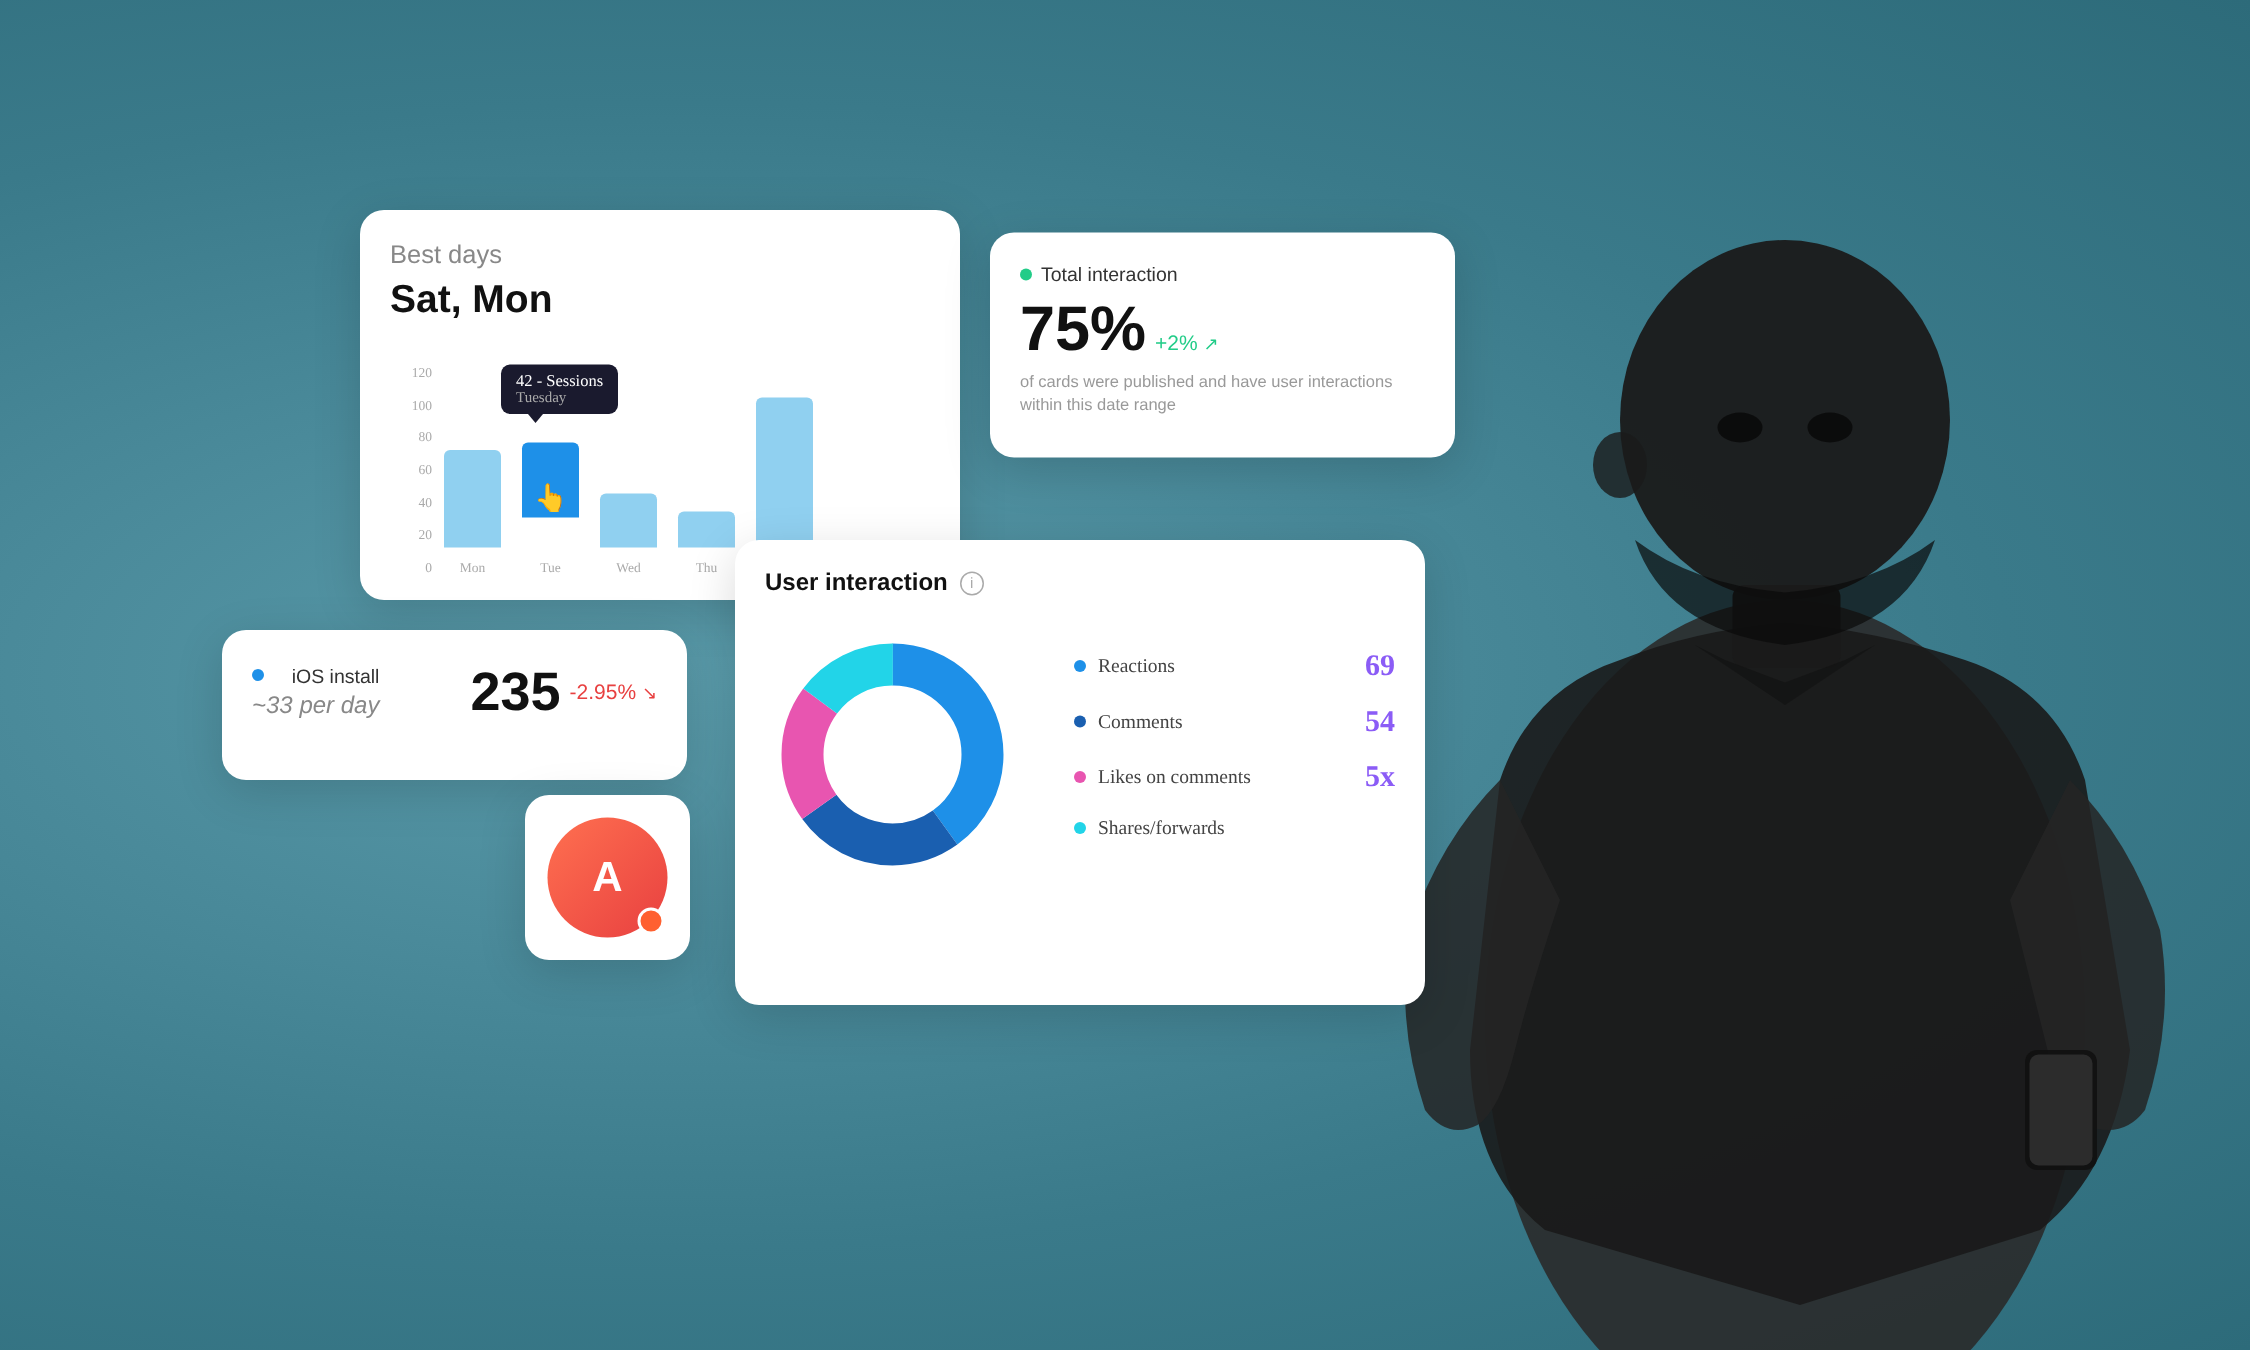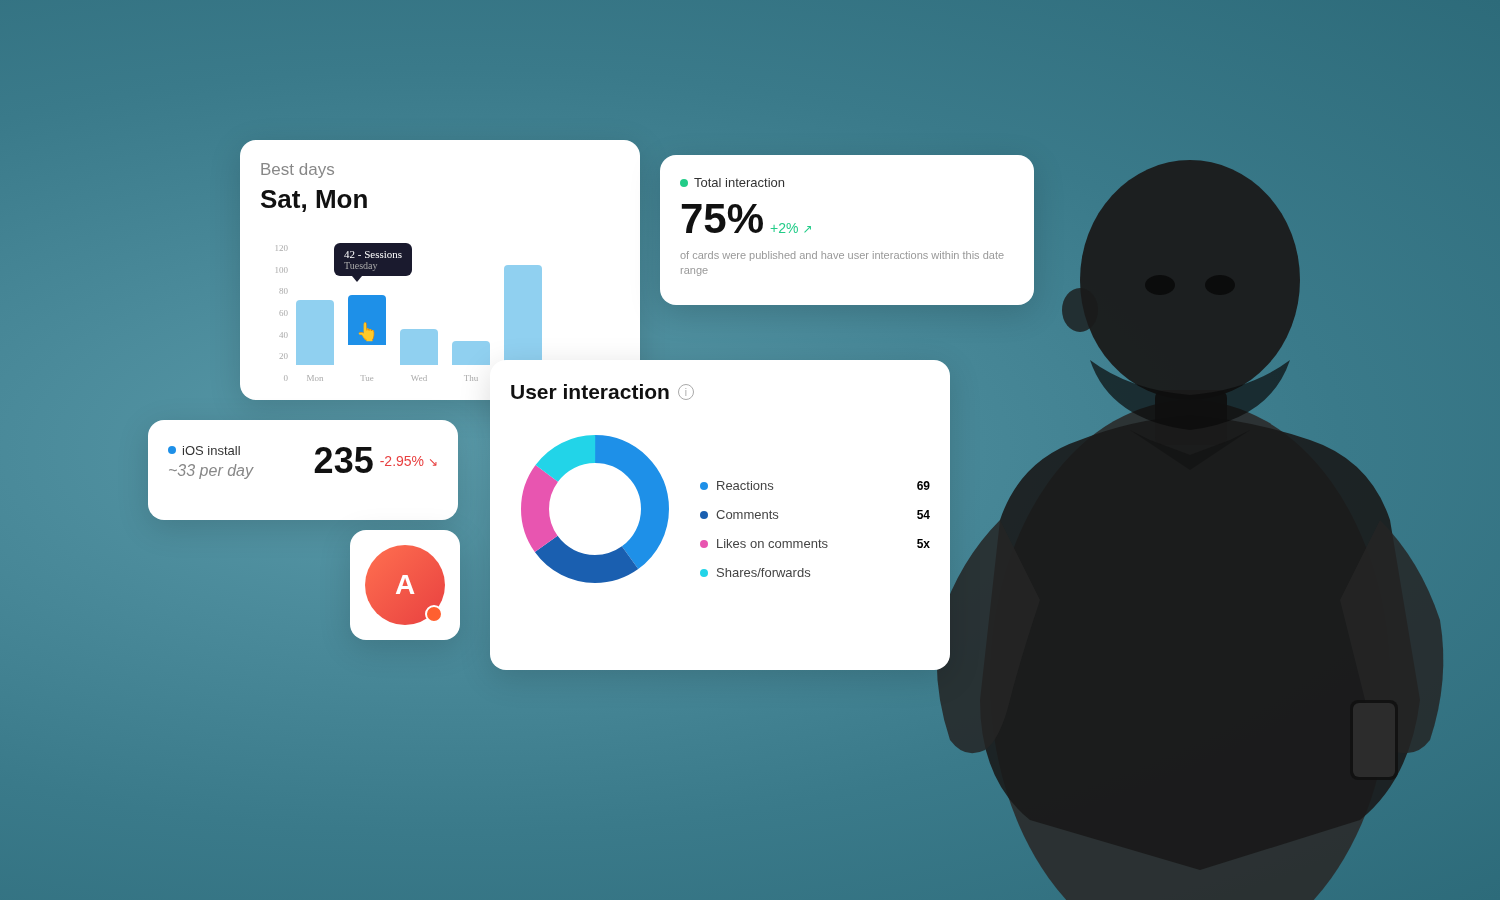--- a/index.html
+++ b/index.html
@@ -127,7 +127,7 @@
     .card-total-interaction {
       left: 660px;
       top: 155px;
-      width: 374px;
+      width: 310px;
       height: 150px;
     }
 

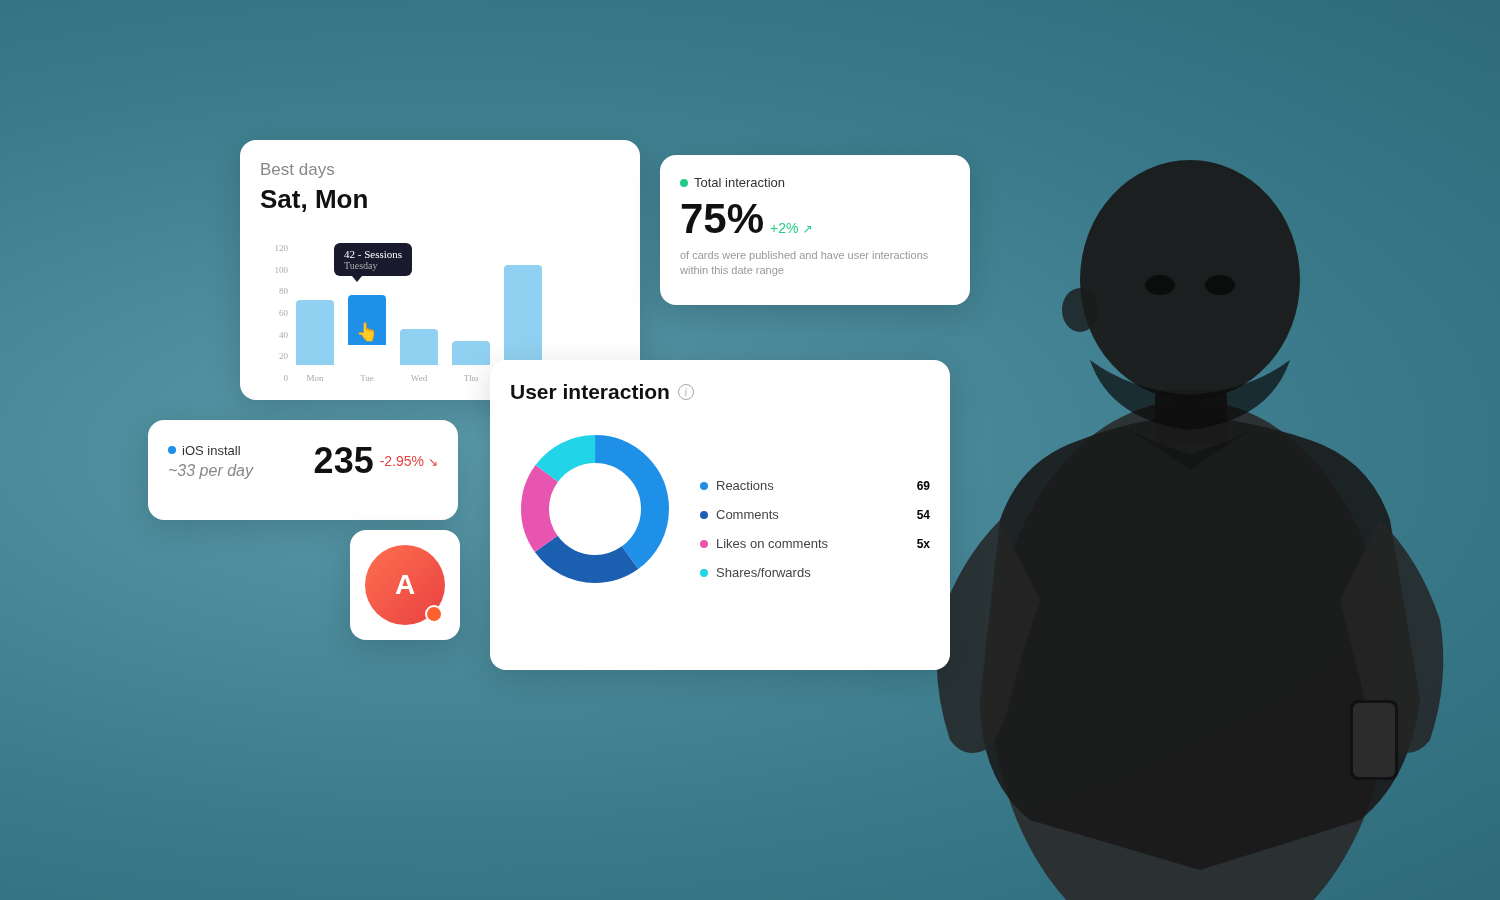--- a/index.html
+++ b/index.html
@@ -274,7 +274,7 @@
     }
 
     .user-interaction-title {
-      font-size: 21px;
+      font-size: 16px;
       font-weight: 600;
       color: #111;
     }

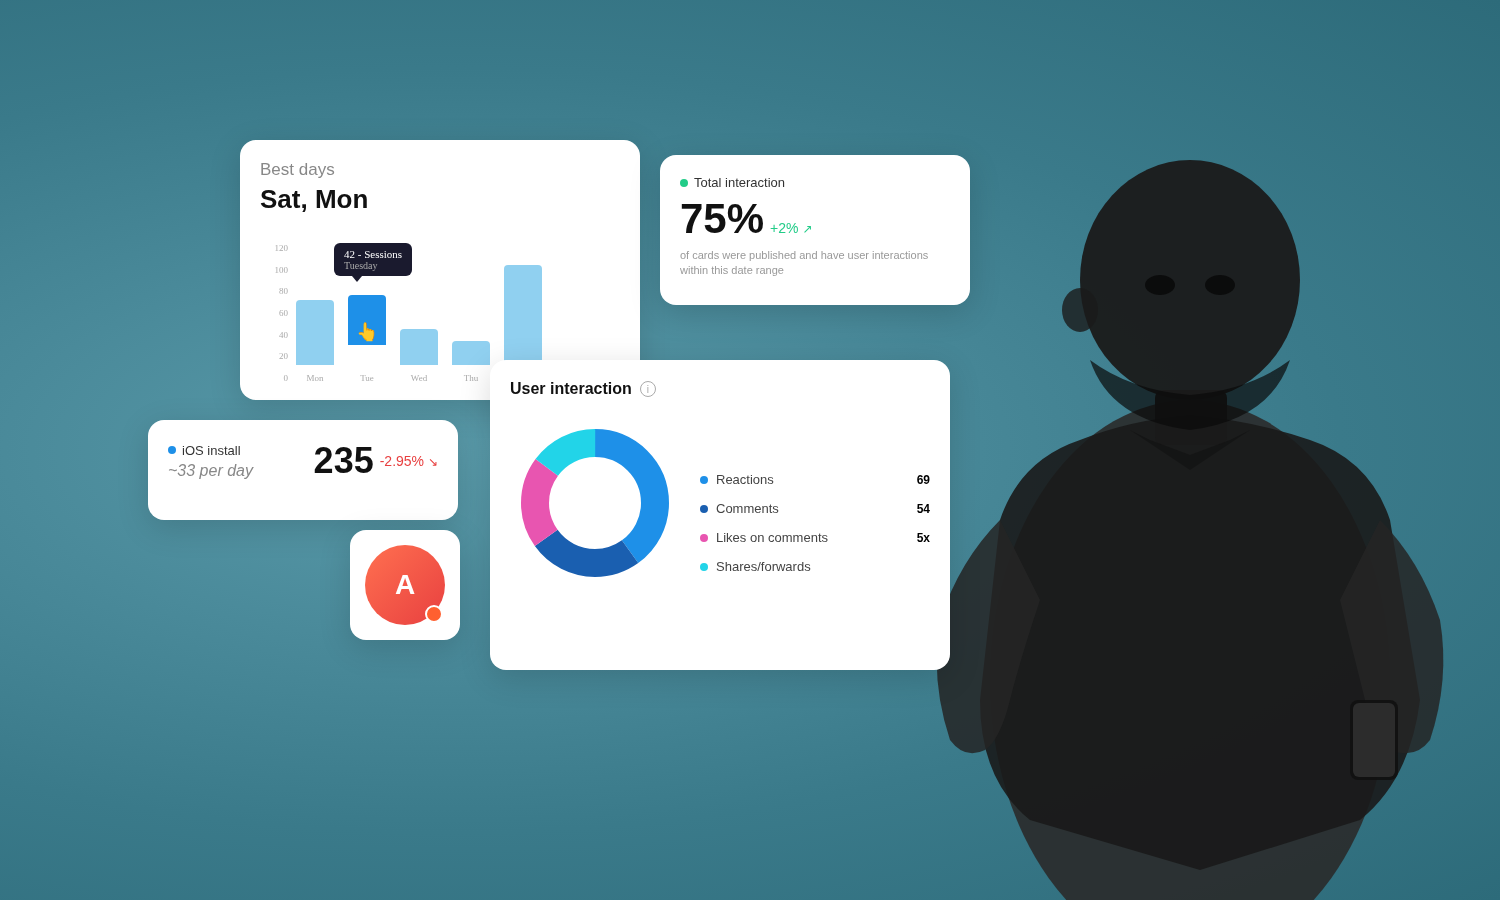--- a/index.html
+++ b/index.html
@@ -201,6 +201,7 @@
       align-items: center;
       gap: 6px;
       margin-bottom: 4px;
+      justify-content: space-between;
     }
 
     .ios-subtitle {

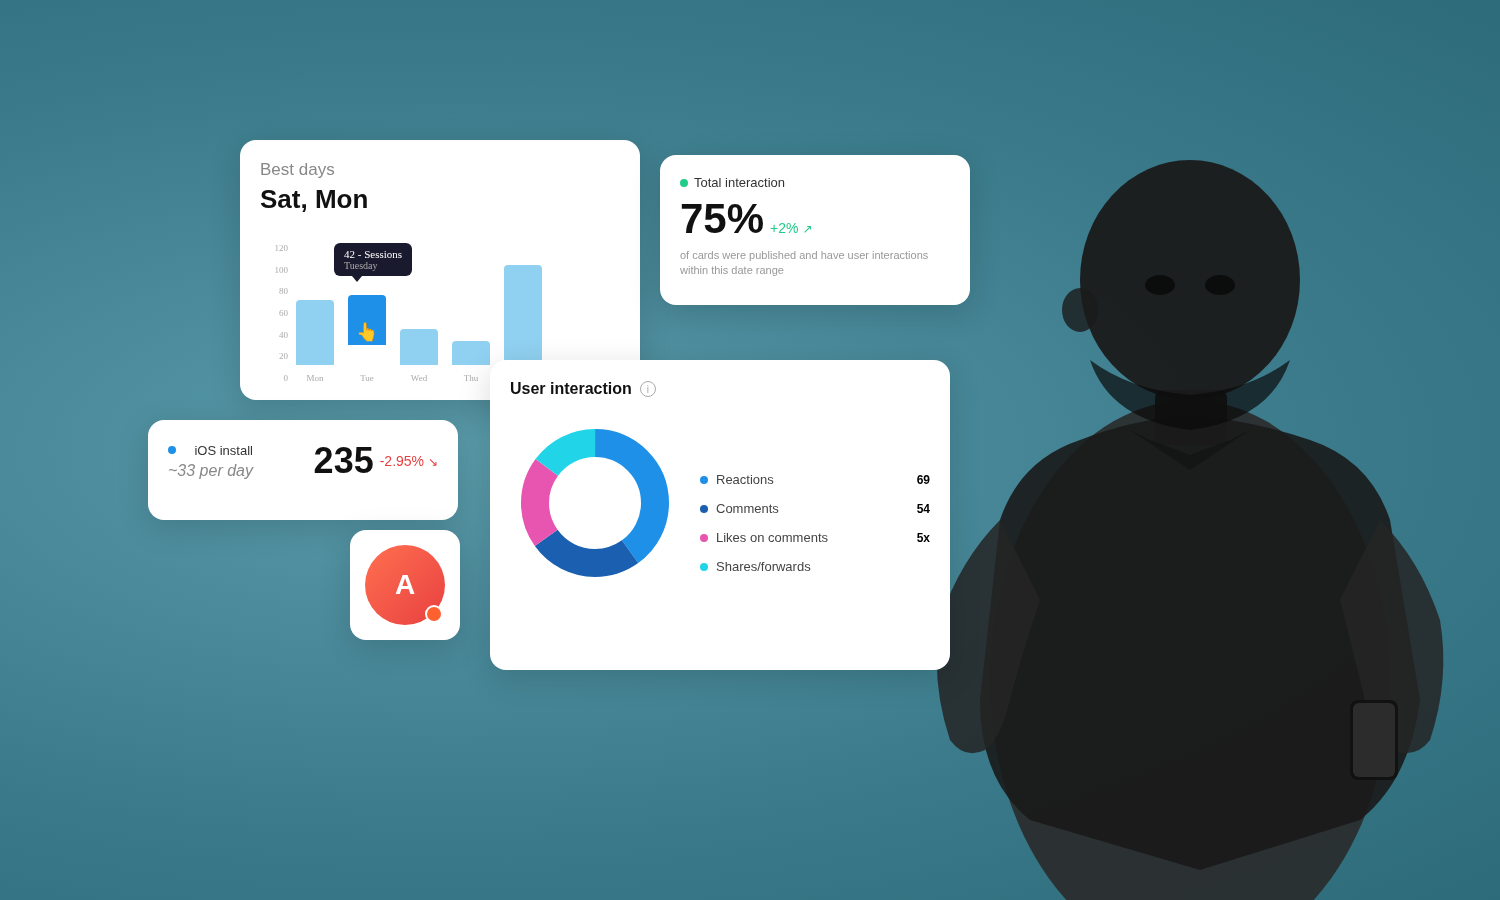--- a/index.html
+++ b/index.html
@@ -294,8 +294,9 @@
 
     .user-interaction-body {
       display: flex;
-      gap: 20px;
-      align-items: flex-end;
+      gap: 36px;
+      align-items: center;
+      font-family: Liberation Serif, serif;
     }
 
     

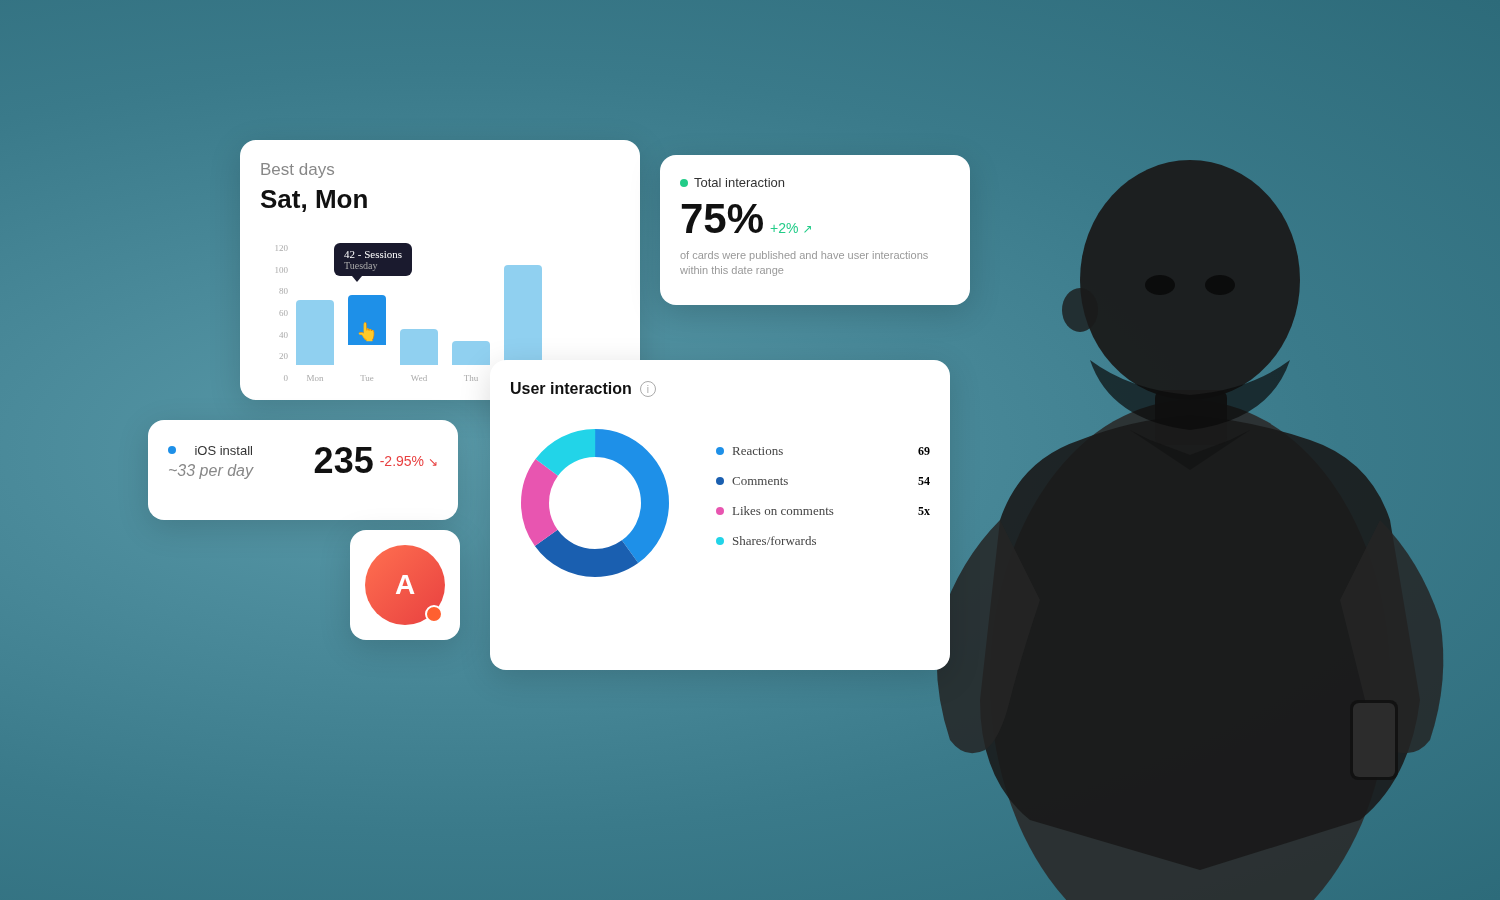--- a/index.html
+++ b/index.html
@@ -335,9 +335,9 @@
     }
 
     .legend-value {
-      font-size: 12px;
+      font-size: 20px;
       font-weight: 700;
-      color: #000000;
+      color: #8b5cf6;
     }
   </style>
 </head>

